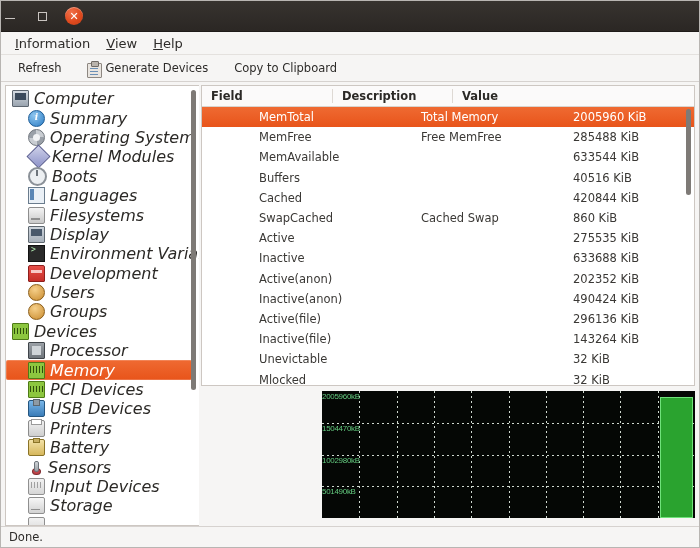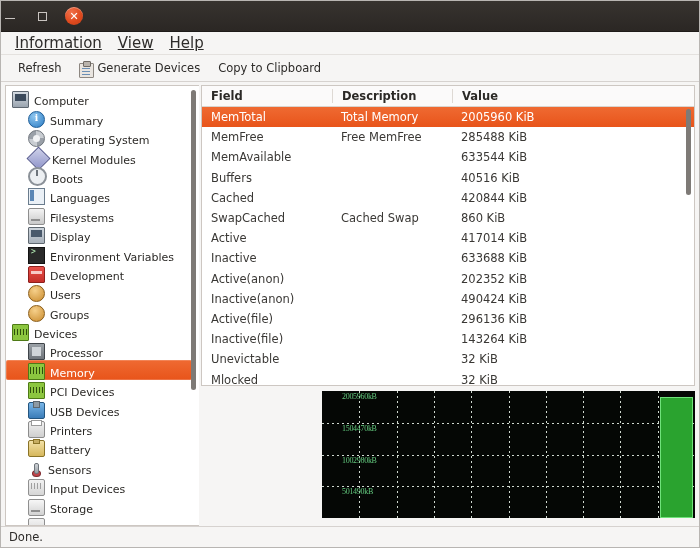--- a/index.html
+++ b/index.html
@@ -55,7 +55,7 @@
     border-bottom:1px solid #e4e1de;
   }
   .menu-item{
-    font-size:15px;color:#2e2c2a;padding:2px 8px;cursor:default;white-space:nowrap;text-decoration:underline;
+    font-size:13px;color:#2e2c2a;padding:2px 8px;cursor:default;white-space:nowrap;
   }
   .menu-item .acc{text-decoration:underline;}
 

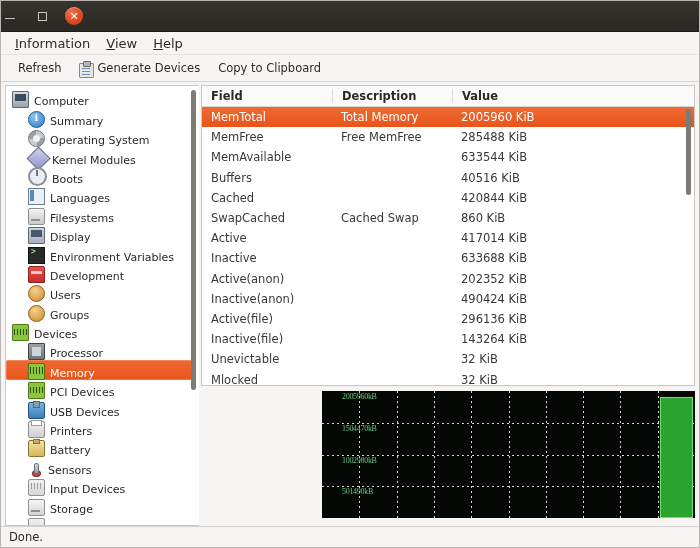--- a/index.html
+++ b/index.html
@@ -62,7 +62,7 @@
   
   .toolbar{
     height:26px;min-height:26px;background:#f6f5f4;
-    display:flex;align-items:center;padding-left:8px;gap:0px;
+    display:flex;align-items:center;padding-left:8px;gap:8px;
     border-bottom:1px solid #d6d2cf;
   }
   .tool-btn{

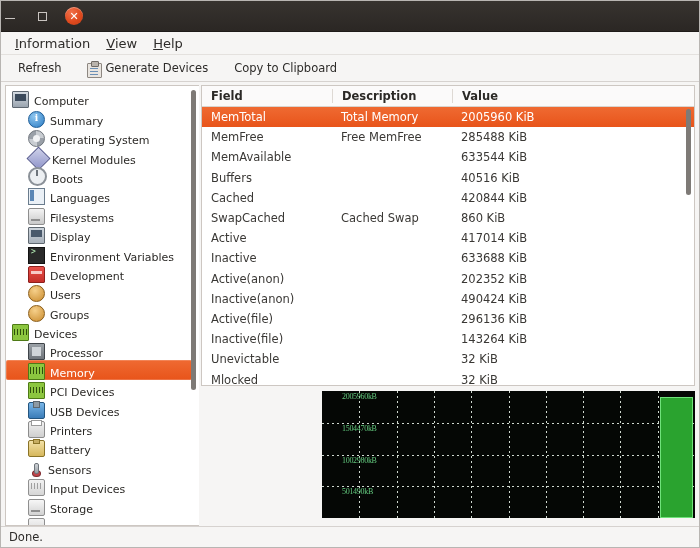--- a/index.html
+++ b/index.html
@@ -98,9 +98,9 @@
     padding:3px 0 0 0;position:relative;
   }
   .tree-row{
-    height:19.4px;display:flex;align-items:flex-end;gap:5px;
-    font-size:11px;color:#2b2926;cursor:default;white-space:nowrap;
-    padding-left:6px;box-sizing:border-box;
+    height:19.4px;display:flex;align-items:center;gap:5px;
+    font-size:16px;color:#2b2926;cursor:default;white-space:nowrap;
+    padding-left:6px;box-sizing:border-box;font-style:italic;
   }
   .tree-row.child{padding-left:22px;}
   .tree-row.selected{

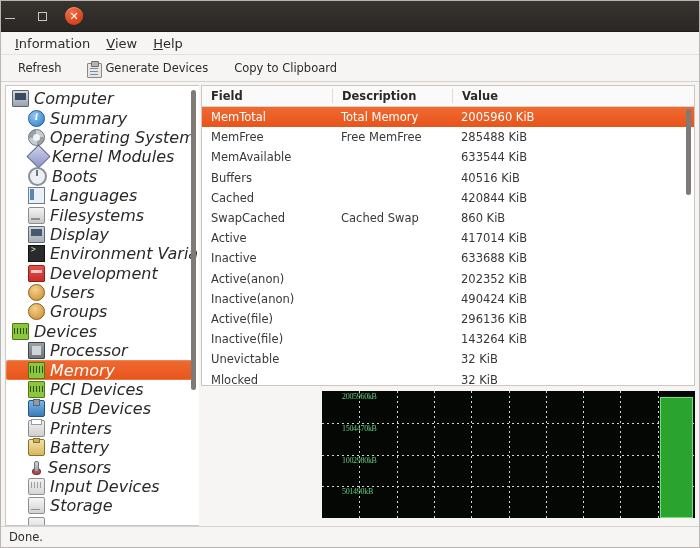--- a/index.html
+++ b/index.html
@@ -196,7 +196,7 @@
     background:linear-gradient(to bottom,#ef6a32 0%,#e8541a 100%);
     color:#ffffff;
   }
-  .td{padding-left:9px;box-sizing:border-box;overflow:hidden;text-overflow:ellipsis;}
+  .td{padding-left:25px;box-sizing:border-box;overflow:hidden;text-overflow:ellipsis;margin-left:32px;}
   .tbl-scroll{
     position:absolute;right:2px;top:23px;bottom:3px;width:8px;
   }

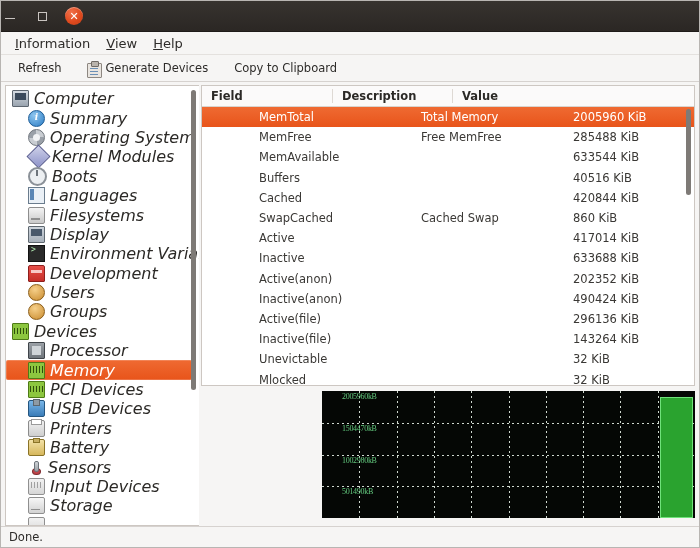--- a/index.html
+++ b/index.html
@@ -420,7 +420,7 @@
             <div class="trow">
               <div class="td c-field">Active</div>
               <div class="td c-desc"></div>
-              <div class="td c-value">417014 KiB</div>
+              <div class="td c-value">275535 KiB</div>
             </div>
             <div class="trow">
               <div class="td c-field">Inactive</div>

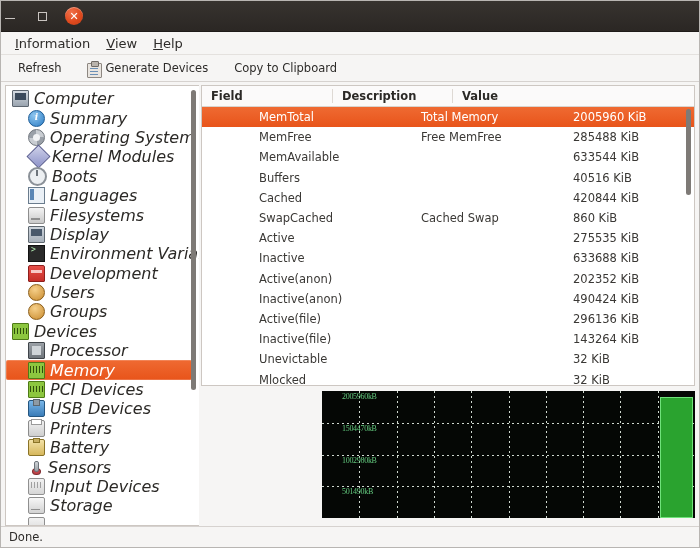--- a/index.html
+++ b/index.html
@@ -219,8 +219,8 @@
   .grid-h{position:absolute;left:0;right:0;height:1px;
     background:repeating-linear-gradient(to right,#cfd8cf 0 2px,transparent 2px 5px);}
   .ylab{
-    position:absolute;left:20px;color:#63c97e;
-    font-size:8px;font-family:Liberation Serif, serif;
+    position:absolute;left:0;color:#63c97e;
+    font-size:8px;font-family:Liberation Sans, sans-serif;
     letter-spacing:-0.3px;white-space:nowrap;
   }
   .bar{

